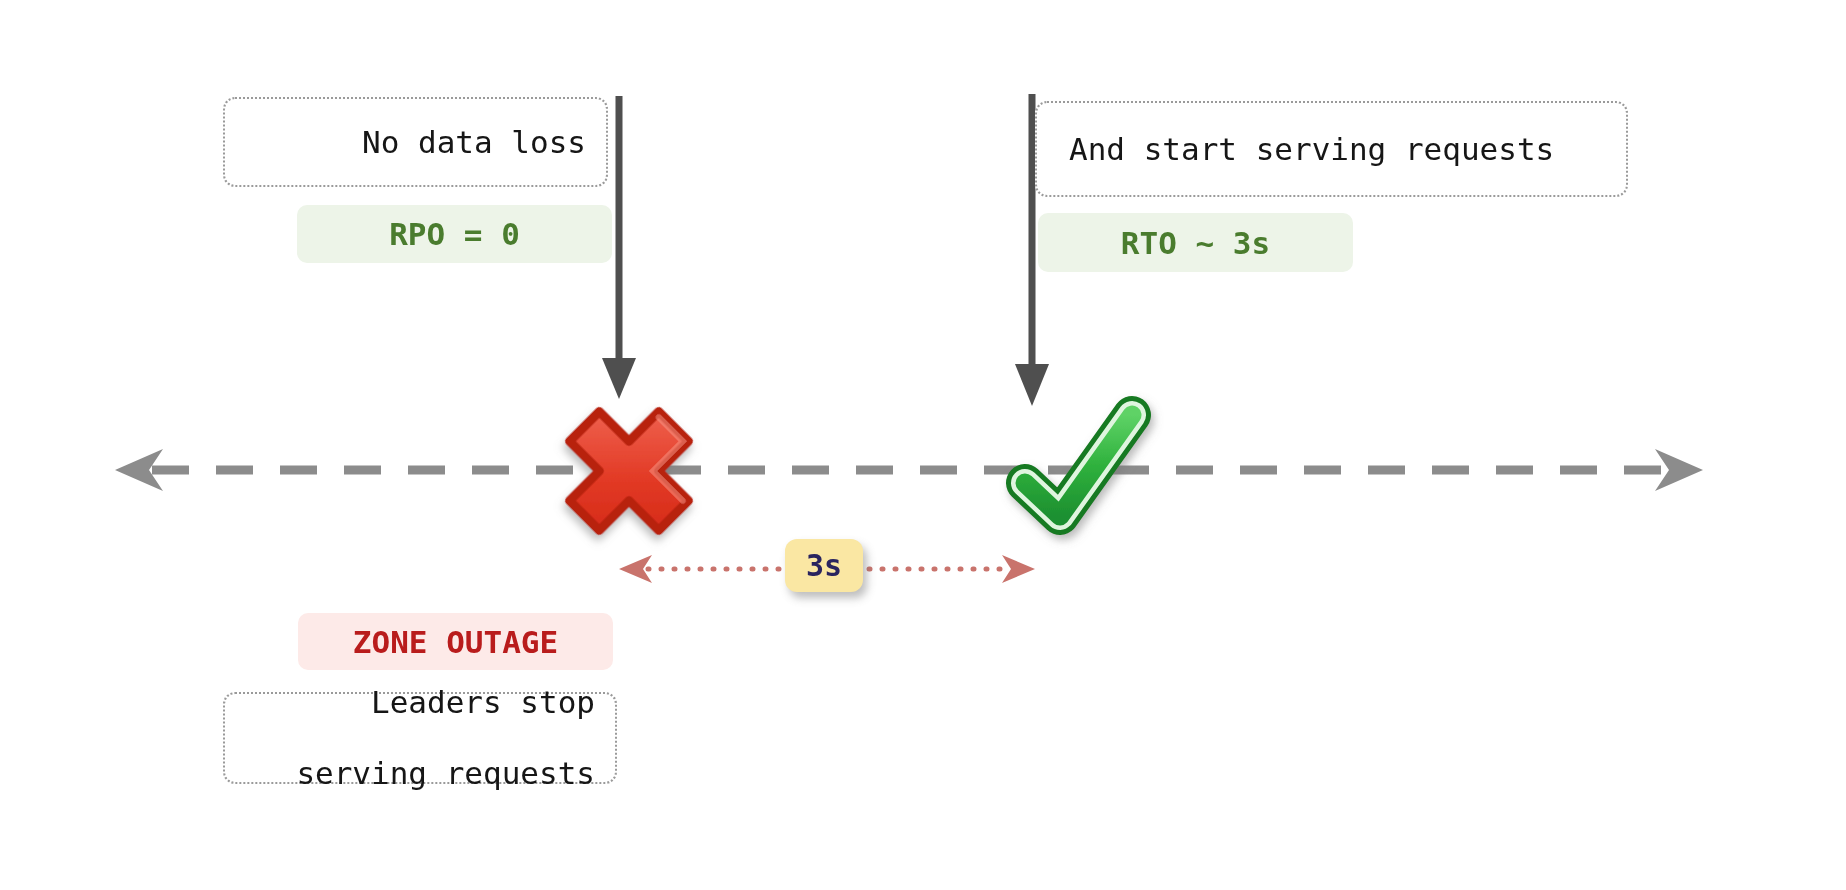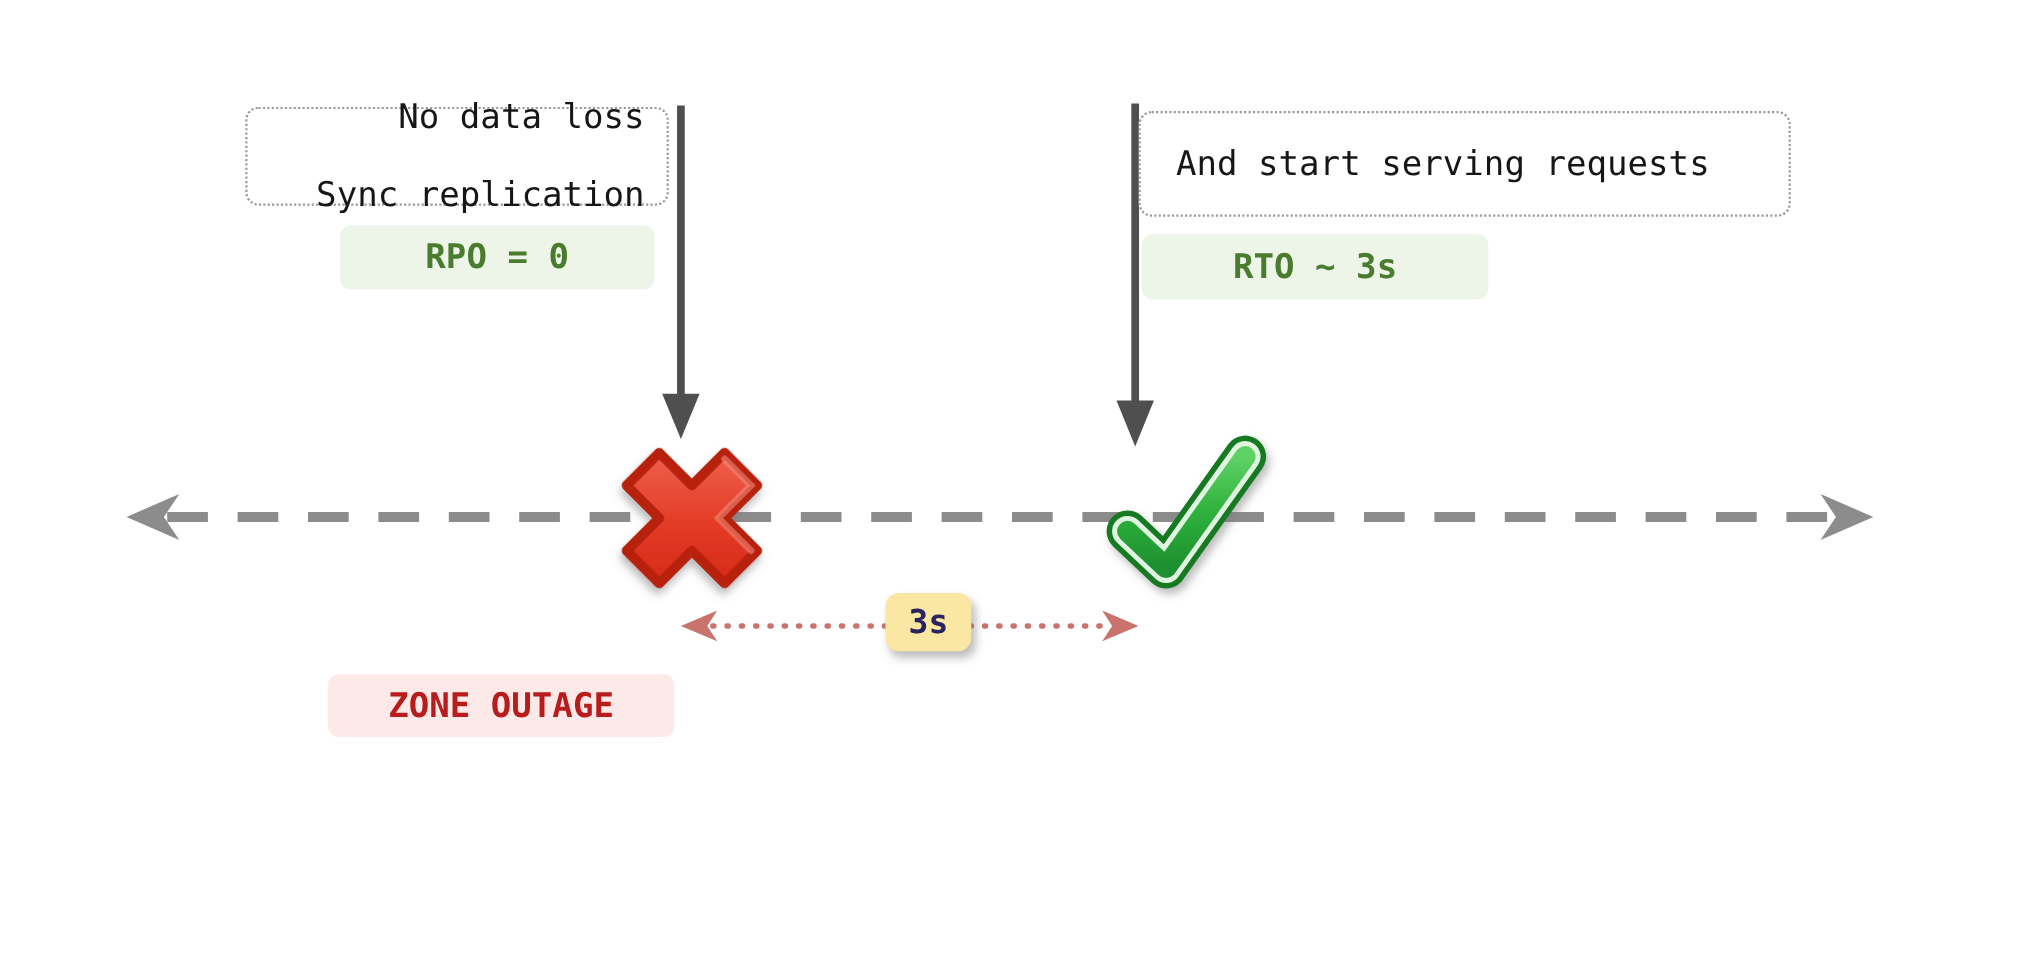--- a/index.html
+++ b/index.html
@@ -96,7 +96,6 @@
 
   <div class="note right-align" style="left:223px;top:97px;width:385px;height:90px;">
     <div>No data loss</div>
-    <div>Sync replication</div>
   </div>
 
   <div class="badge badge-green" style="left:297px;top:205px;width:286px;height:58px;margin-left:12px;">RPO = 0</div>

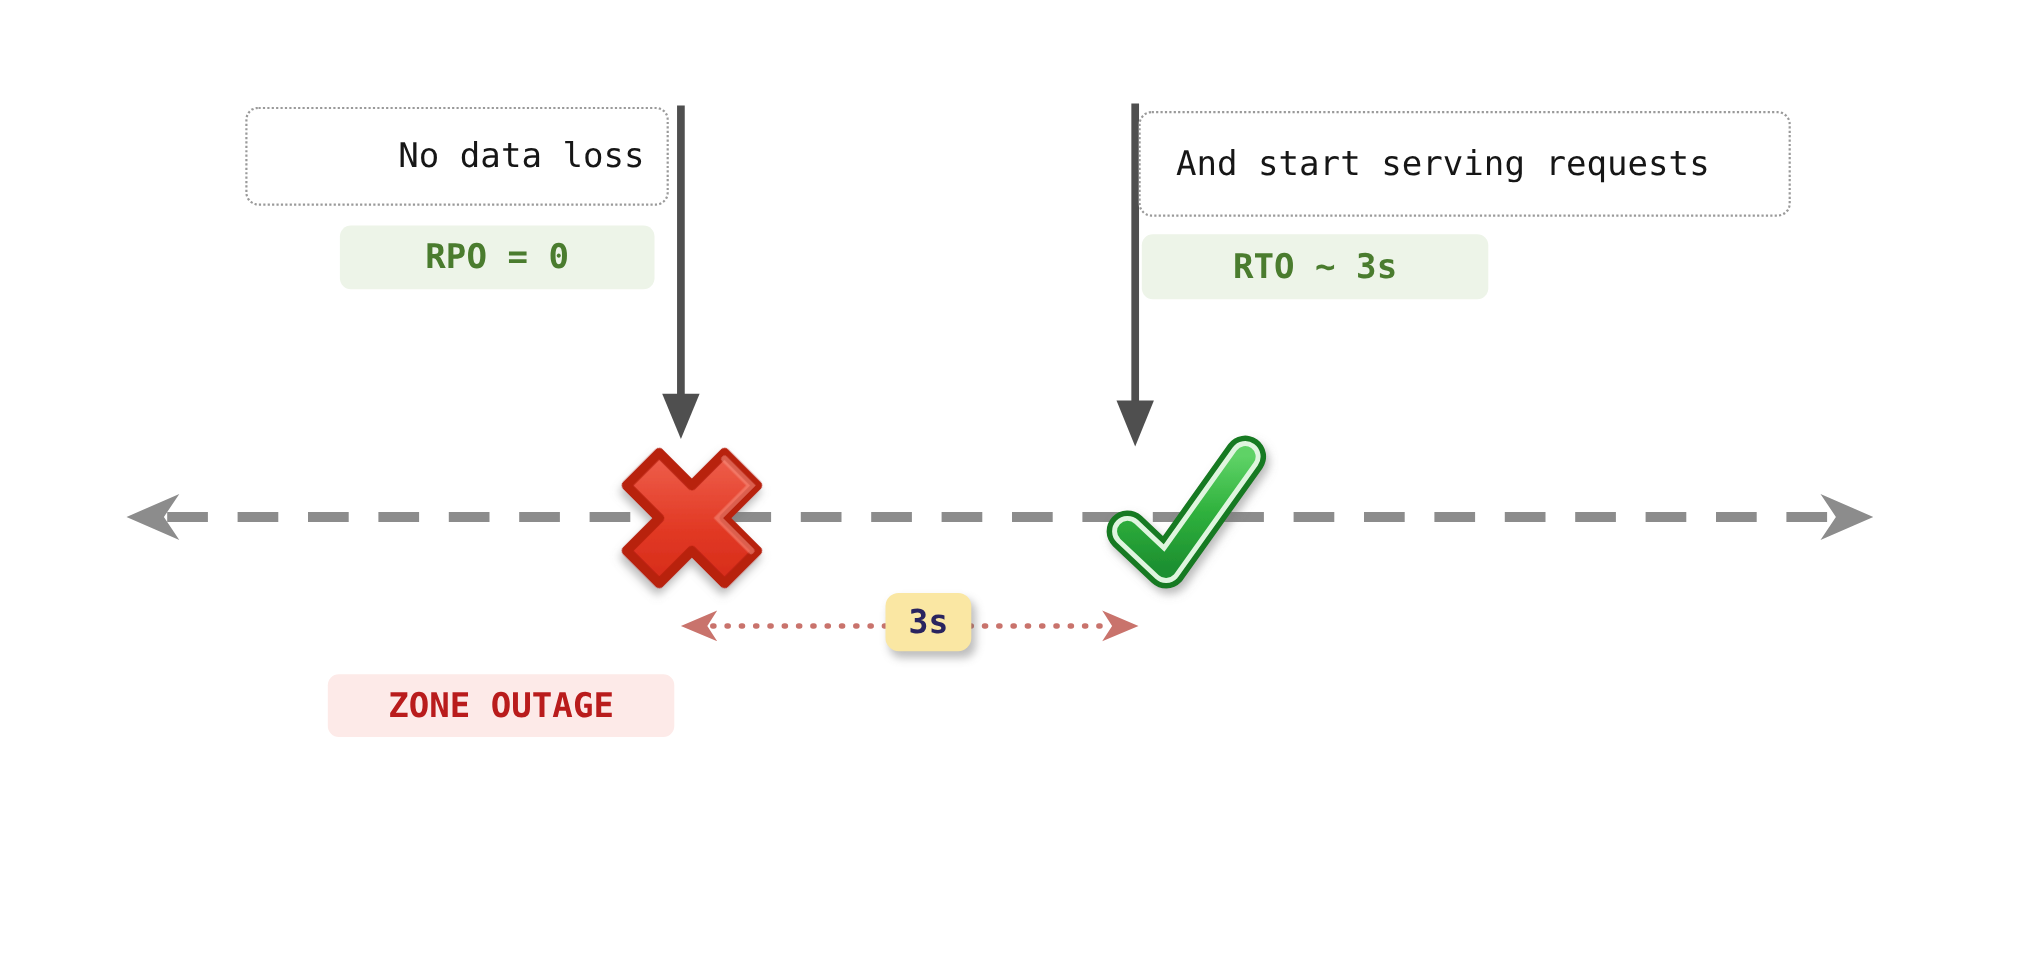--- a/index.html
+++ b/index.html
@@ -98,7 +98,7 @@
     <div>No data loss</div>
   </div>
 
-  <div class="badge badge-green" style="left:297px;top:205px;width:286px;height:58px;margin-left:12px;">RPO = 0</div>
+  <div class="badge badge-green" style="left:297px;top:205px;width:315px;height:58px;">RPO = 0</div>
 
   <div class="note left-align" style="left:1035px;top:101px;width:593px;height:96px;">
     <div>And start serving requests</div>

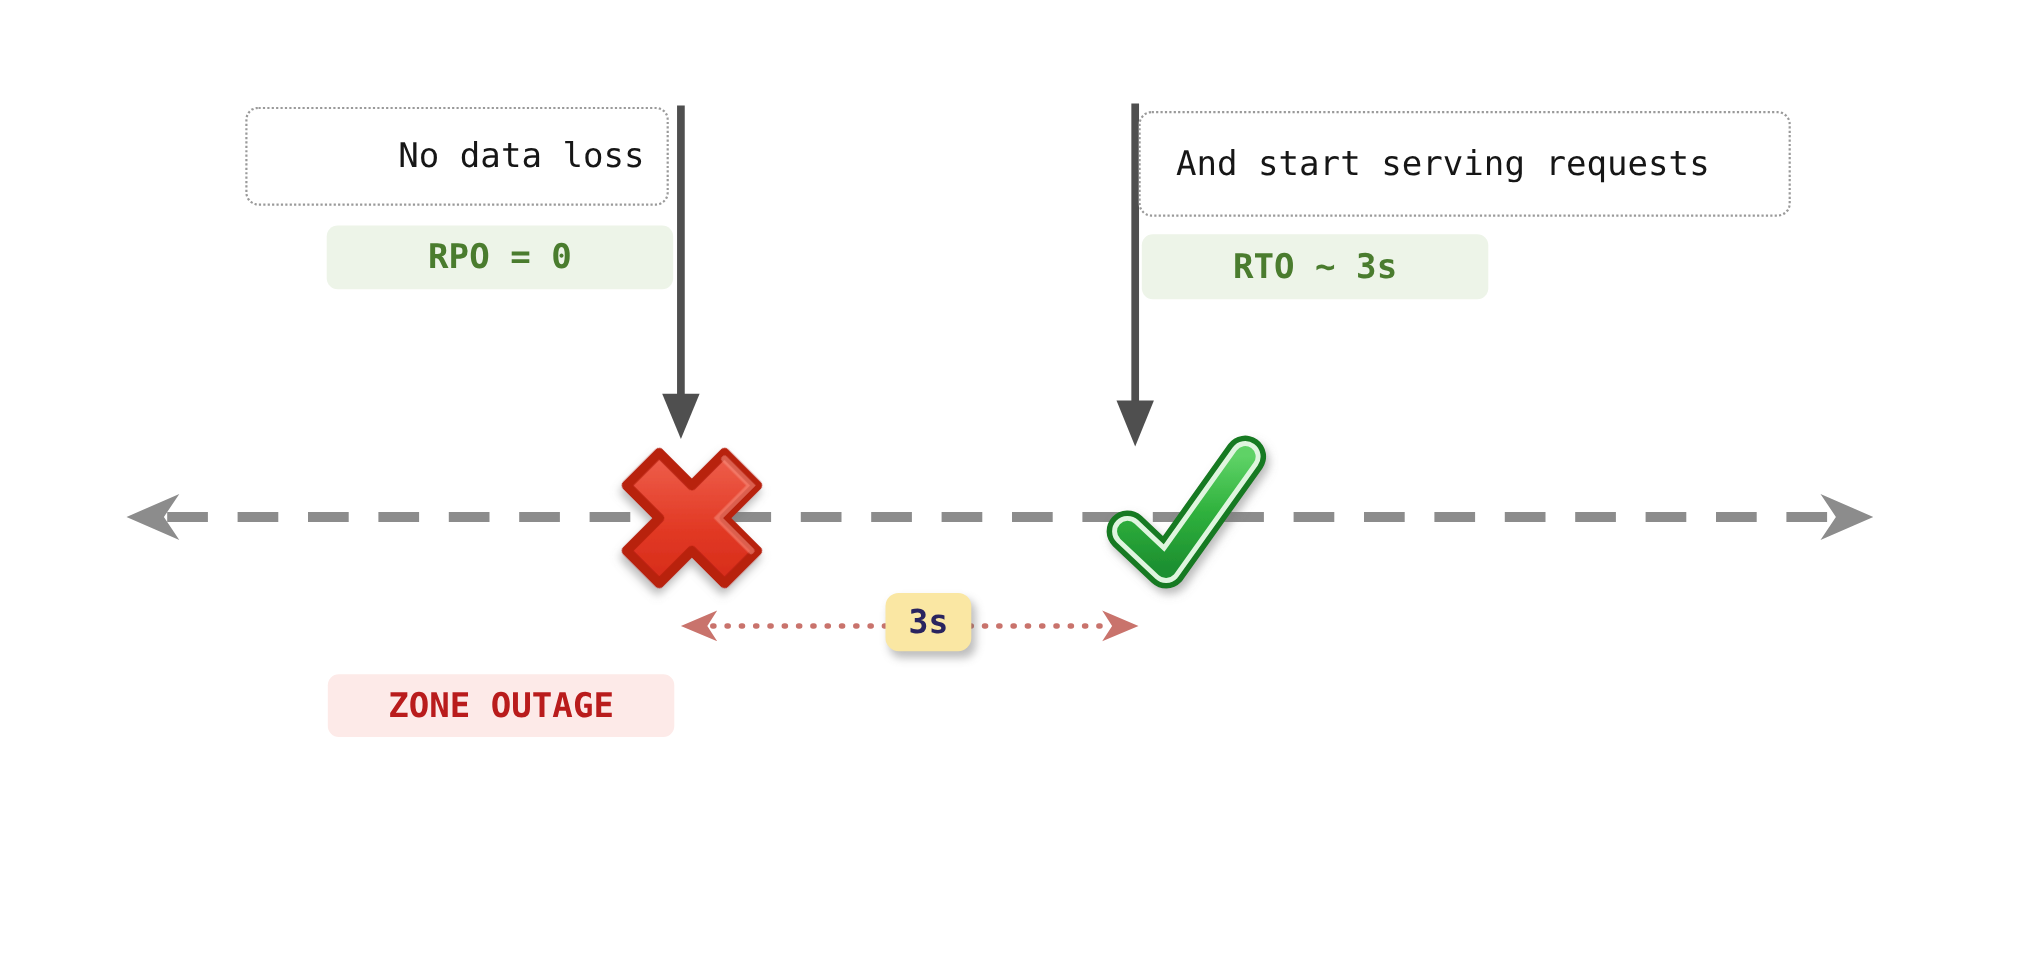--- a/index.html
+++ b/index.html
@@ -106,7 +106,7 @@
 
   <div class="badge badge-green" style="left:1038px;top:213px;width:315px;height:59px;">RTO ~ 3s</div>
 
-  <div class="badge badge-yellow" style="left:785px;top:539px;width:78px;height:53px;margin-left:20px;">3s</div>
+  <div class="badge badge-yellow" style="left:785px;top:539px;width:78px;height:53px;">3s</div>
 
   <div class="badge badge-red" style="left:298px;top:613px;width:315px;height:57px;">ZONE OUTAGE</div>
 

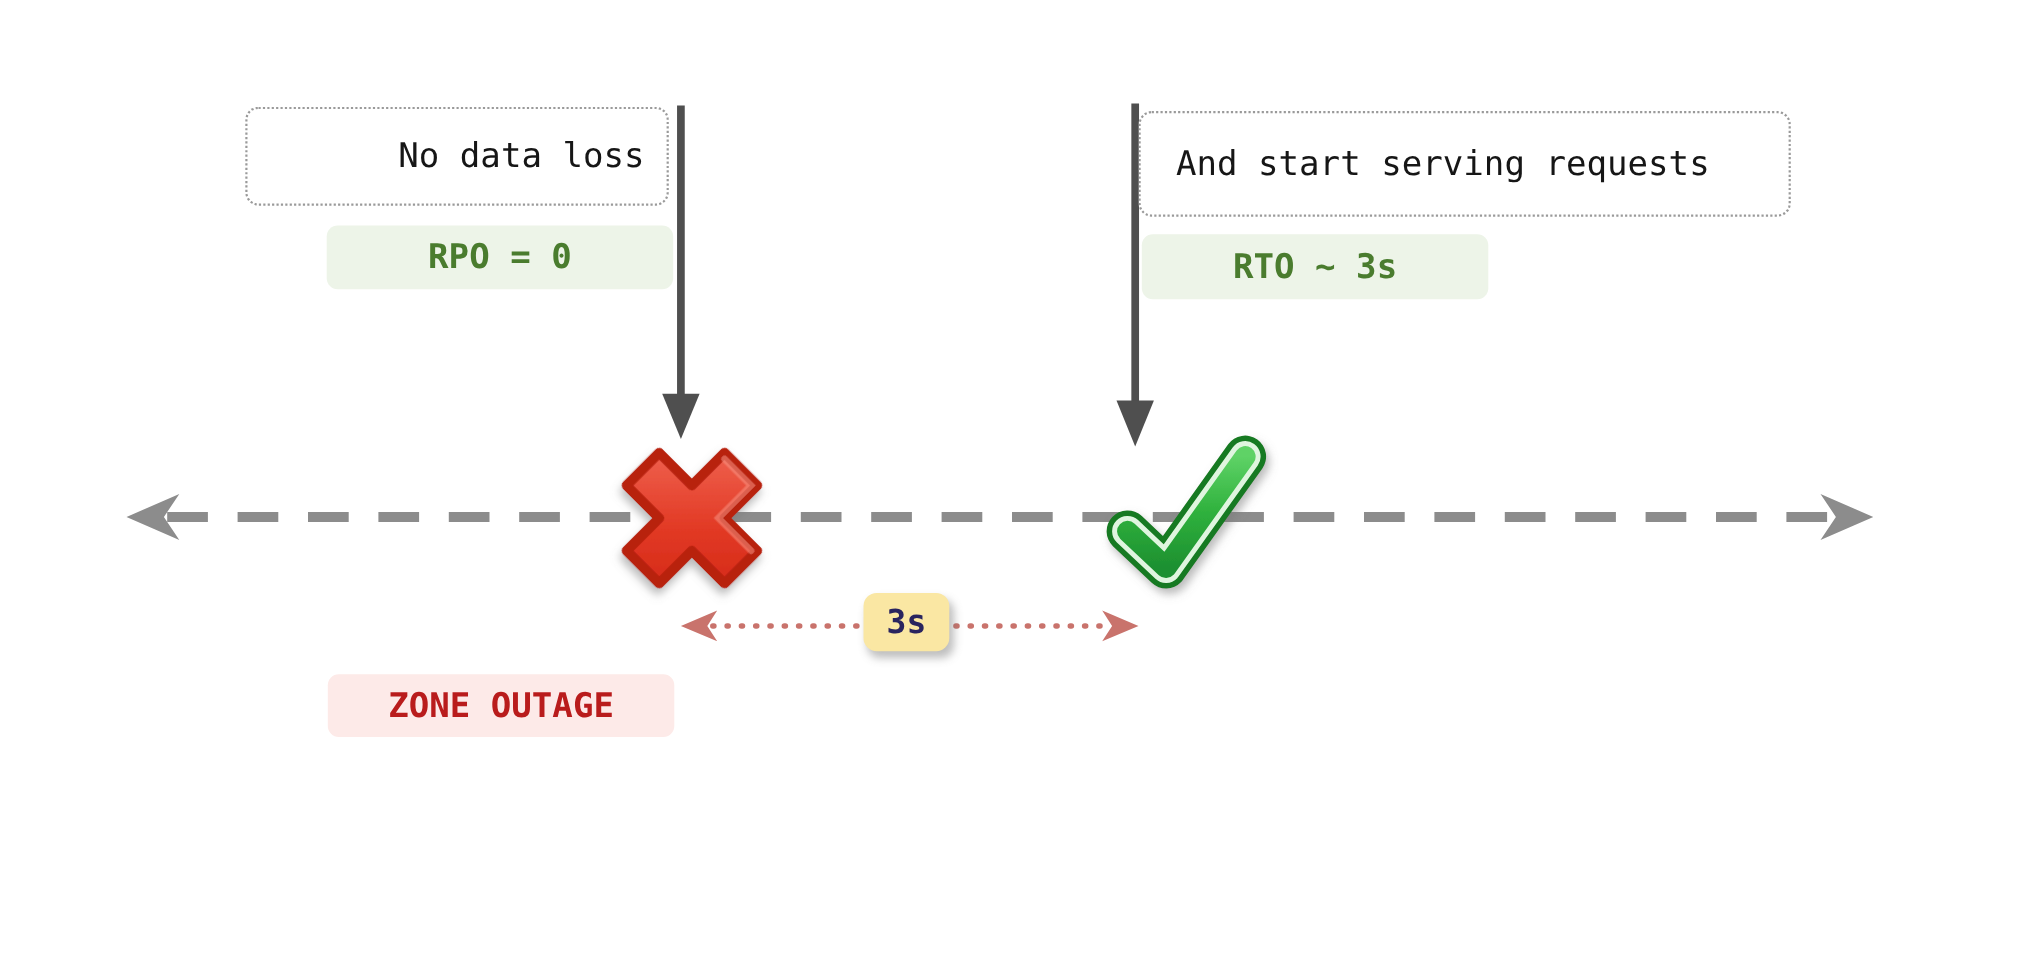--- a/index.html
+++ b/index.html
@@ -110,6 +110,10 @@
 
   <div class="badge badge-red" style="left:298px;top:613px;width:315px;height:57px;">ZONE OUTAGE</div>
 
+  <div class="note right-align" style="left:223px;top:692px;width:394px;height:92px;">
+    <div>Leaders stop</div>
+    <div>serving requests</div>
+  </div>
 
 </div>
 

